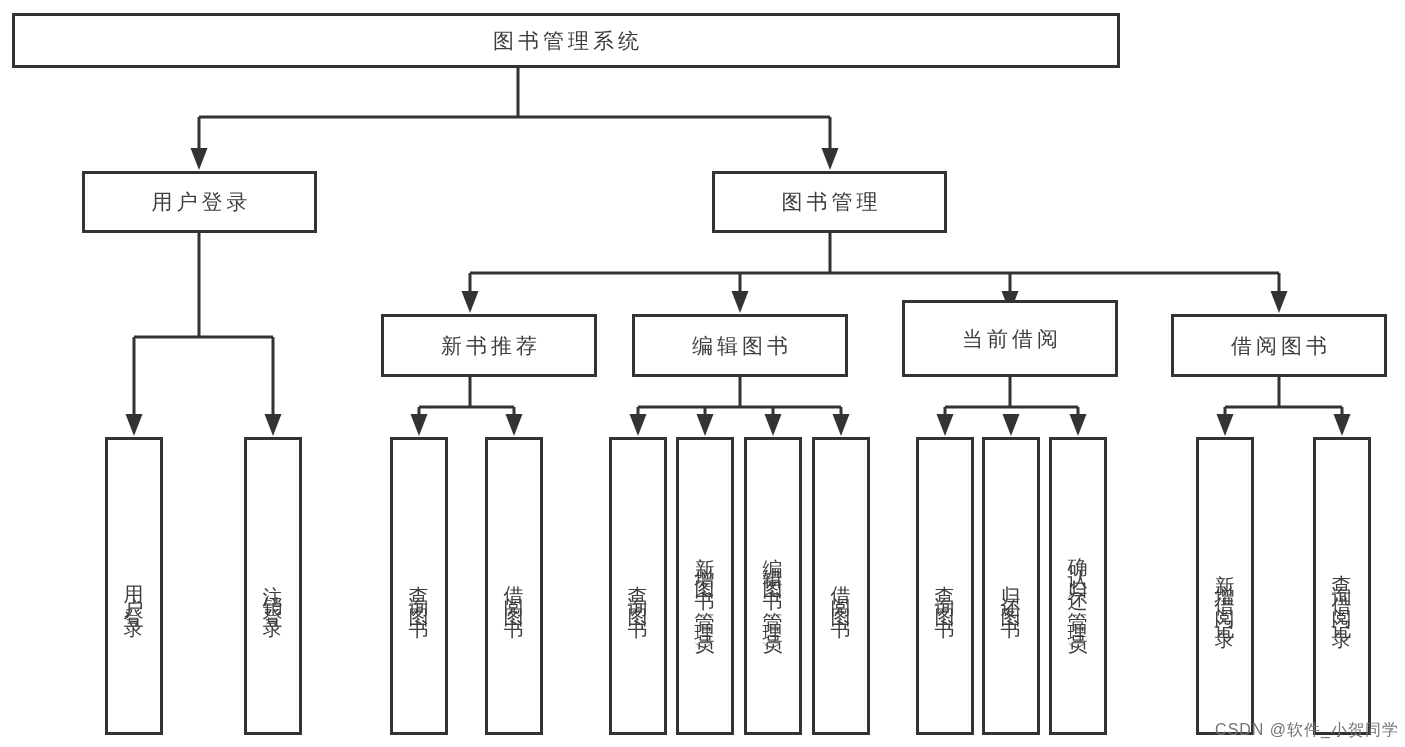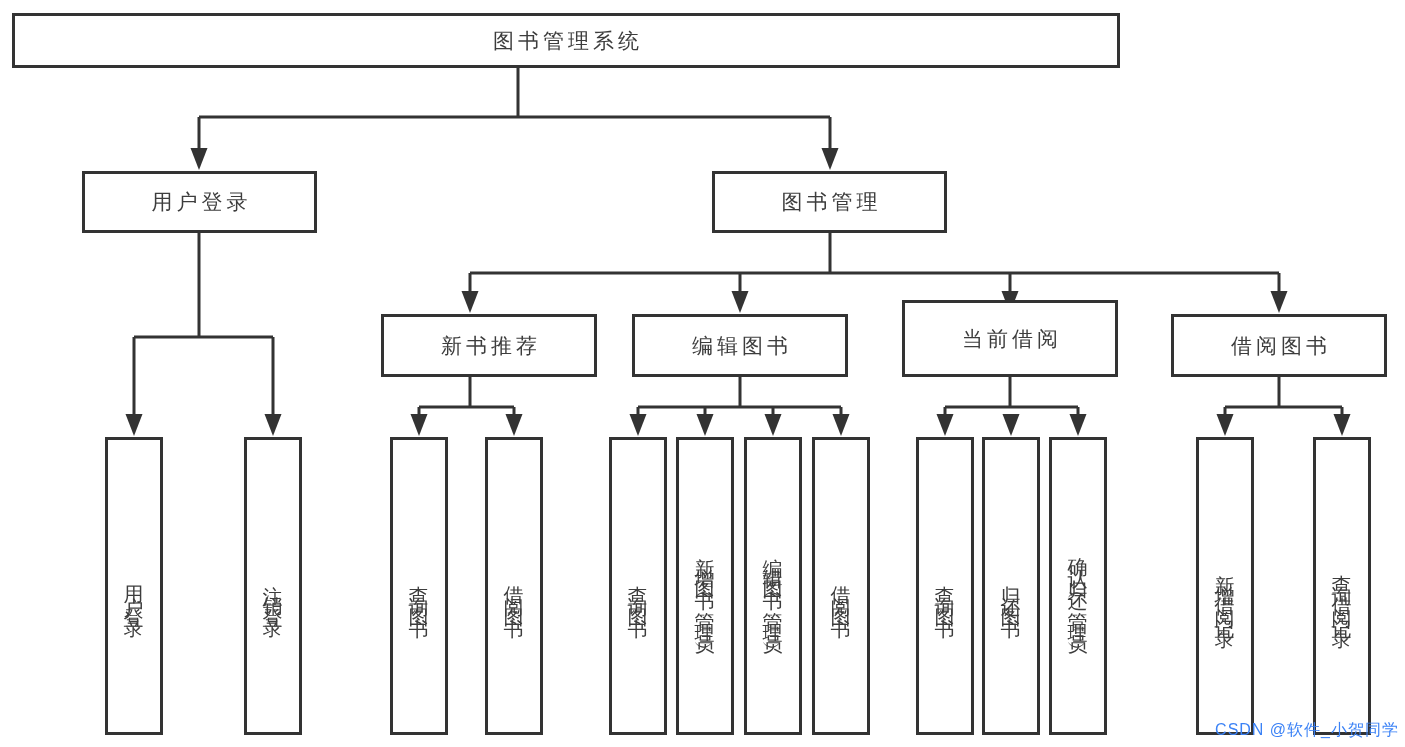--- a/index.html
+++ b/index.html
@@ -49,7 +49,7 @@
     bottom: 6px;
     font-size: 16px;
     letter-spacing: 1px;
-    color: #3b82f6;
+    color: #737373;
     white-space: nowrap;
   }
 </style>

